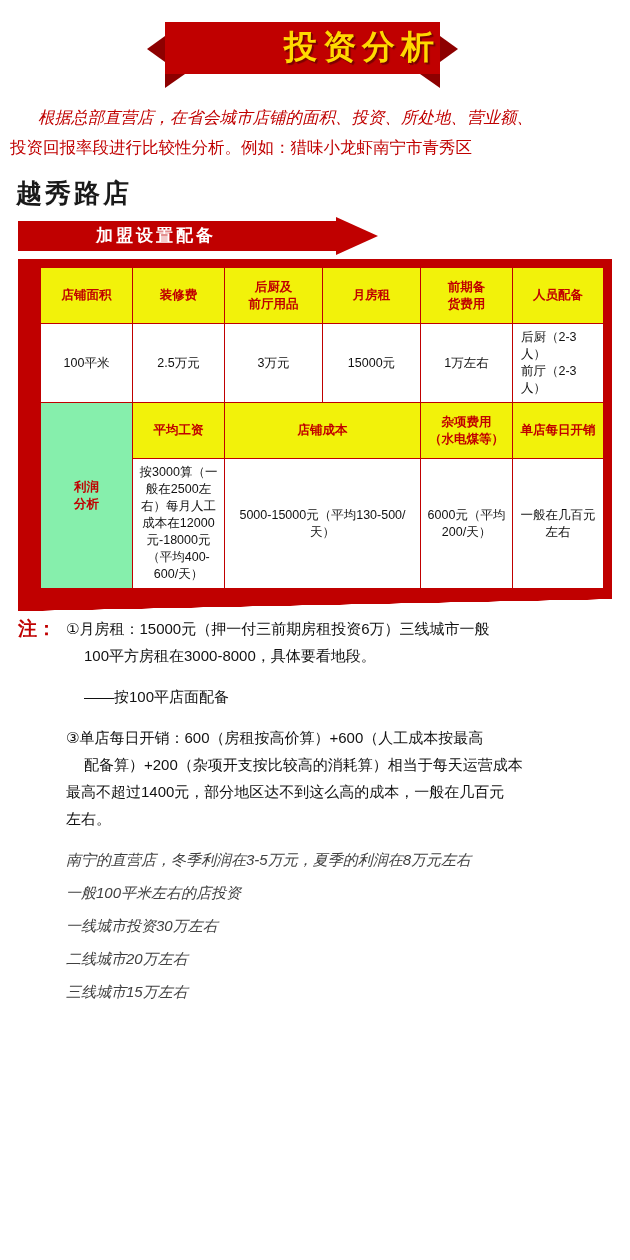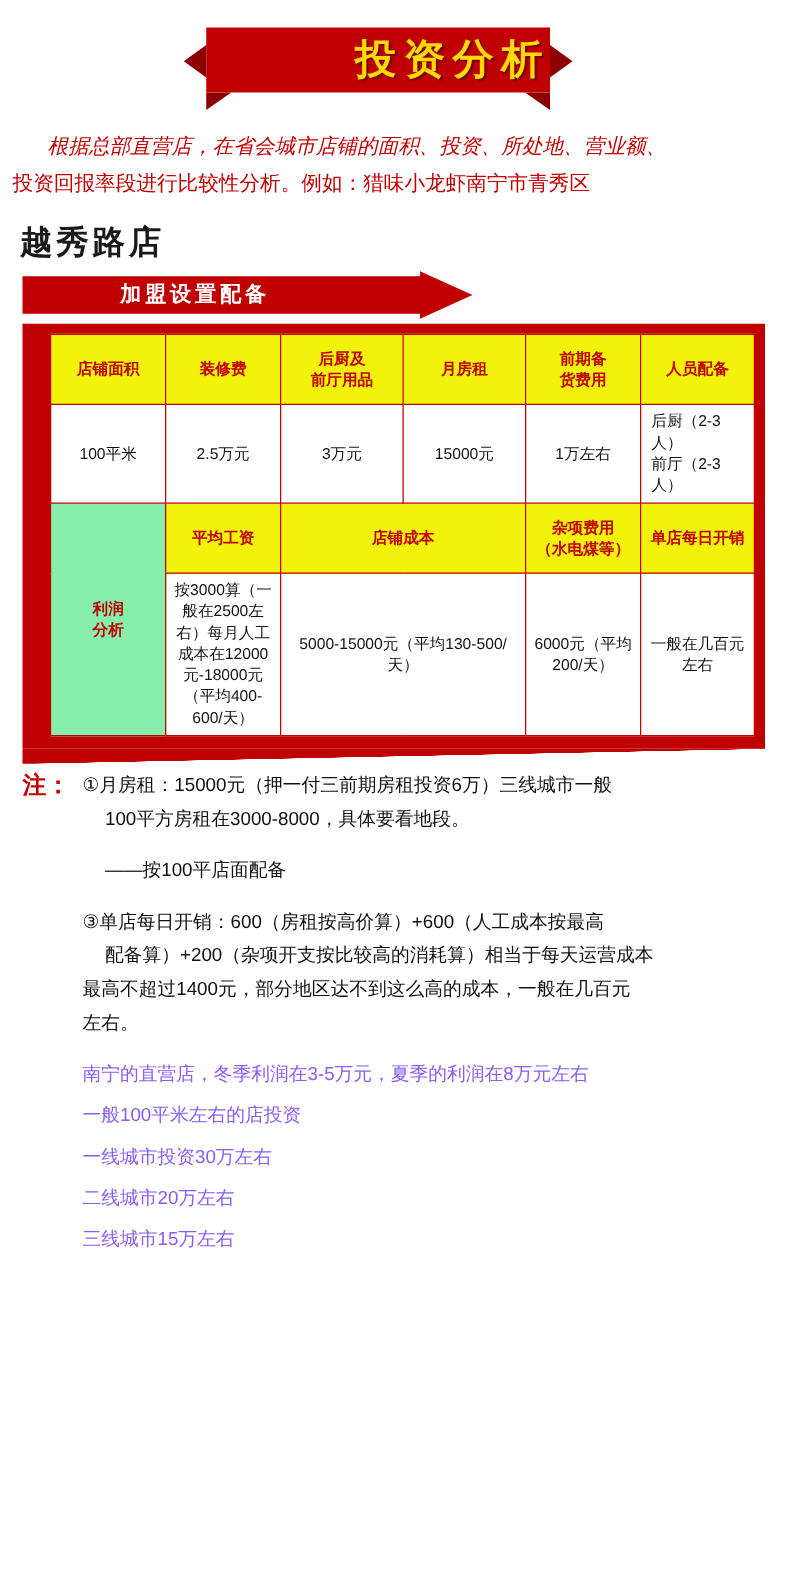--- a/index.html
+++ b/index.html
@@ -212,7 +212,7 @@
   .black { color: #111; }
   .notes .seasonal { margin-top: 2px; }
   .notes .redlines { margin-top: 4px; }
-  .notes .redlines p { margin: 0 0 6px 0; color: #8b5cf6; }
+  .notes .redlines p { margin: 0 0 6px 0; color: #404040; font-style: italic; }
   .tight { line-height: 26px; }
 </style>
 </head>

